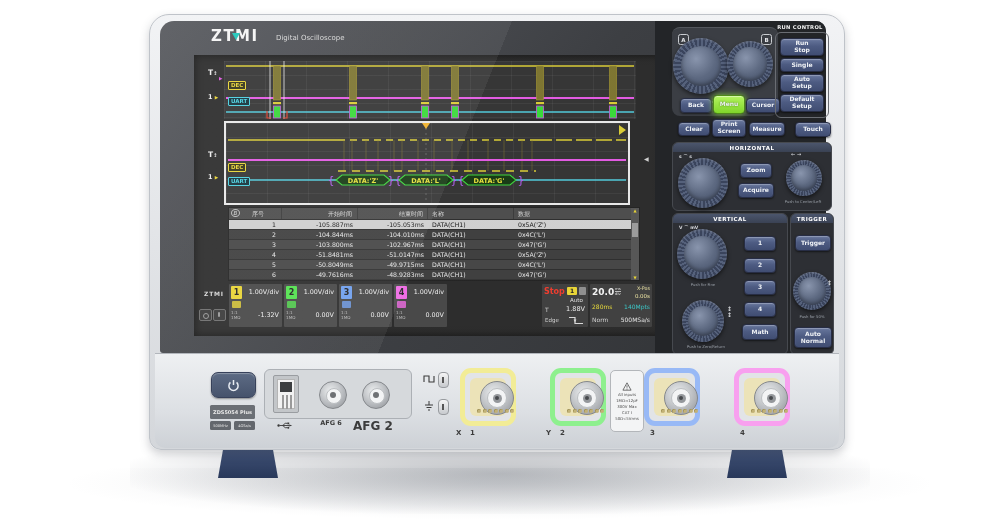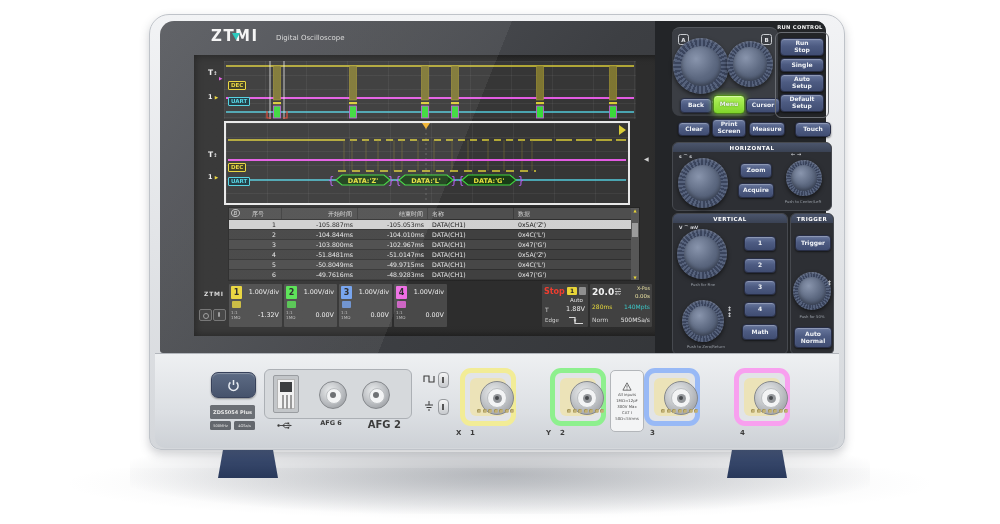--- a/index.html
+++ b/index.html
@@ -454,7 +454,7 @@
         <polygon points="12.2,3.5 15.2,4.5 12.2,5.5" fill="#3a3a3a"></polygon>
       </svg>
       <span class="abs jlabel" style="left:156px;top:65px;width:40px;text-align:center;font-size:6.5px;">AFG 6</span>
-      <span class="abs jlabel" style="left:206px;top:65px;width:40px;text-align:right;font-size:10px;">AFG 2</span>
+      <span class="abs jlabel" style="left:198px;top:65px;width:40px;text-align:left;font-size:12px;">AFG 2</span>
 
       <svg class="abs" style="left:268px;top:21px;" width="12" height="8" viewBox="0 0 12 8">
         <path d="M1,7 V1 H6 V7 H11 V1" stroke="#3a3a3a" stroke-width="1.1" fill="none"></path>

